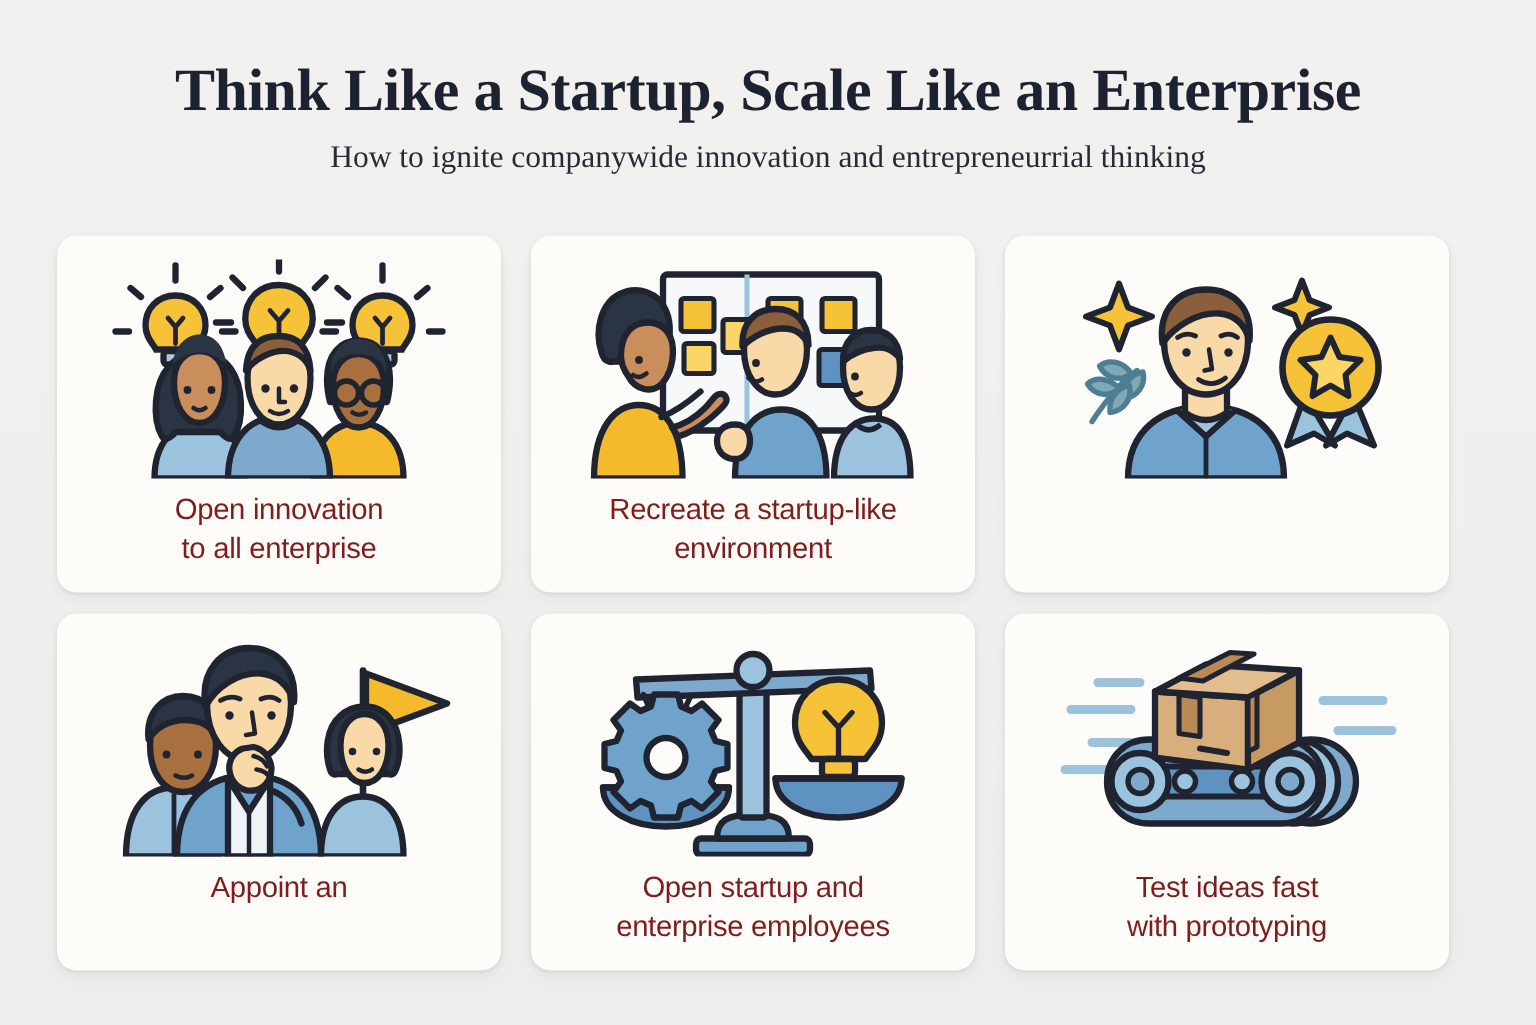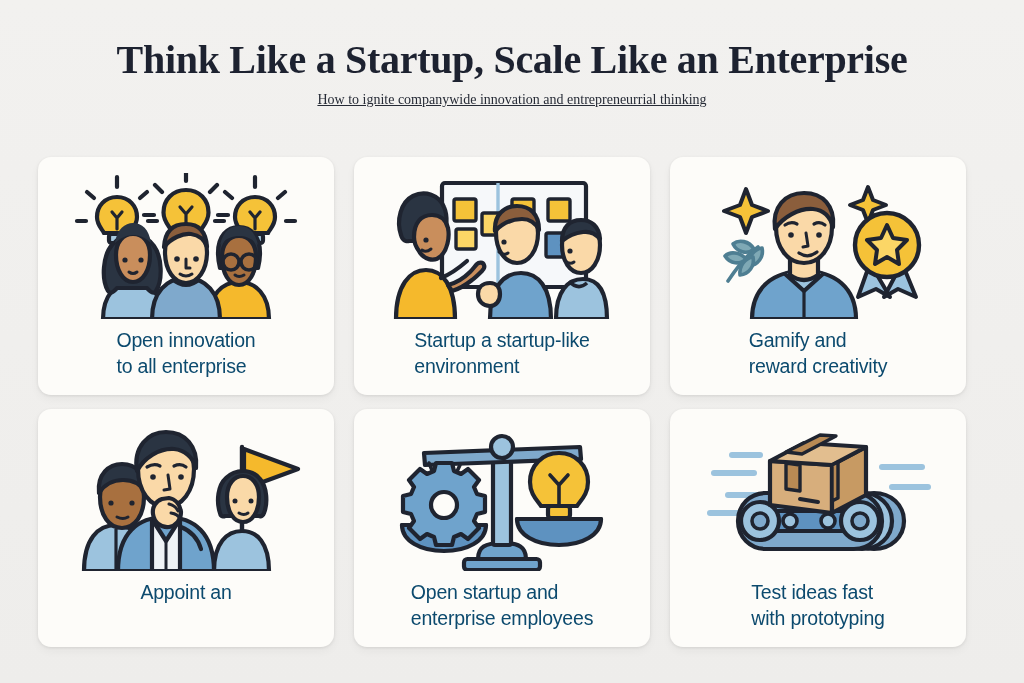--- a/index.html
+++ b/index.html
@@ -35,12 +35,11 @@
   }
   .subtitle {
     font-family: "Liberation Serif", "DejaVu Serif", serif;
-    font-size: 14px;
+    font-size: 21px;
     font-weight: 400;
     color: #262b36;
     margin: 9px 0 0 0;
     line-height: 1.2;
-    text-decoration: underline;
   }
   .grid {
     position: absolute;

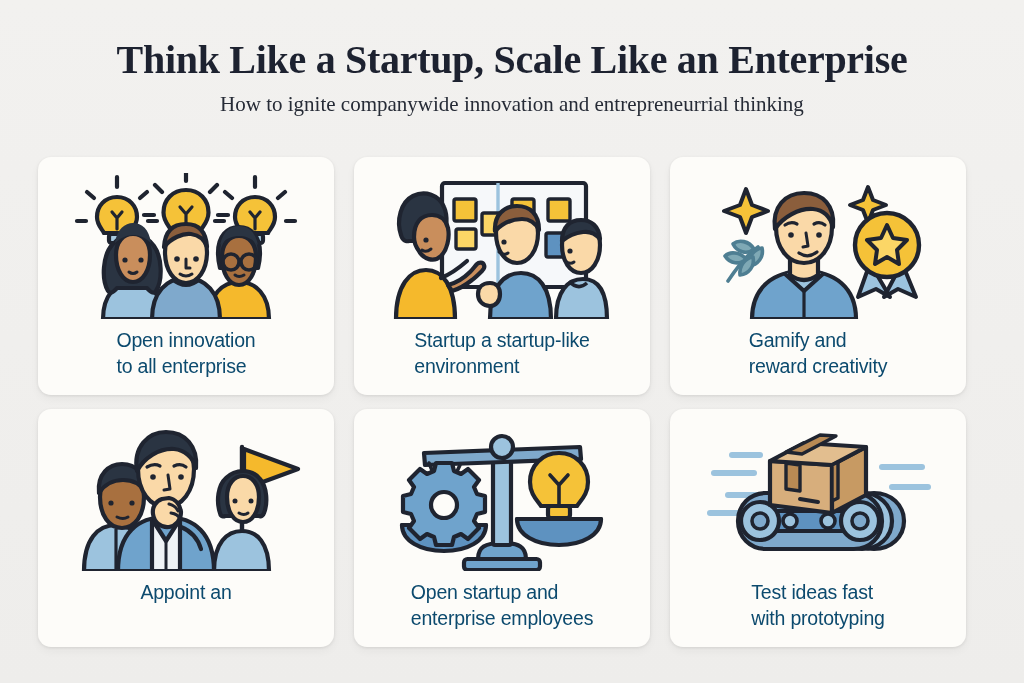--- a/index.html
+++ b/index.html
@@ -76,10 +76,11 @@
   }
   .card-label {
     margin-top: 6px;
+    text-align: center;
     font-family: "Liberation Sans", sans-serif;
     font-size: 19.5px;
     font-weight: 500;
-    color: #0c4a6e;
+    color: #7f1d1d;
     line-height: 1.35;
     letter-spacing: -0.2px;
     max-width: 245px;

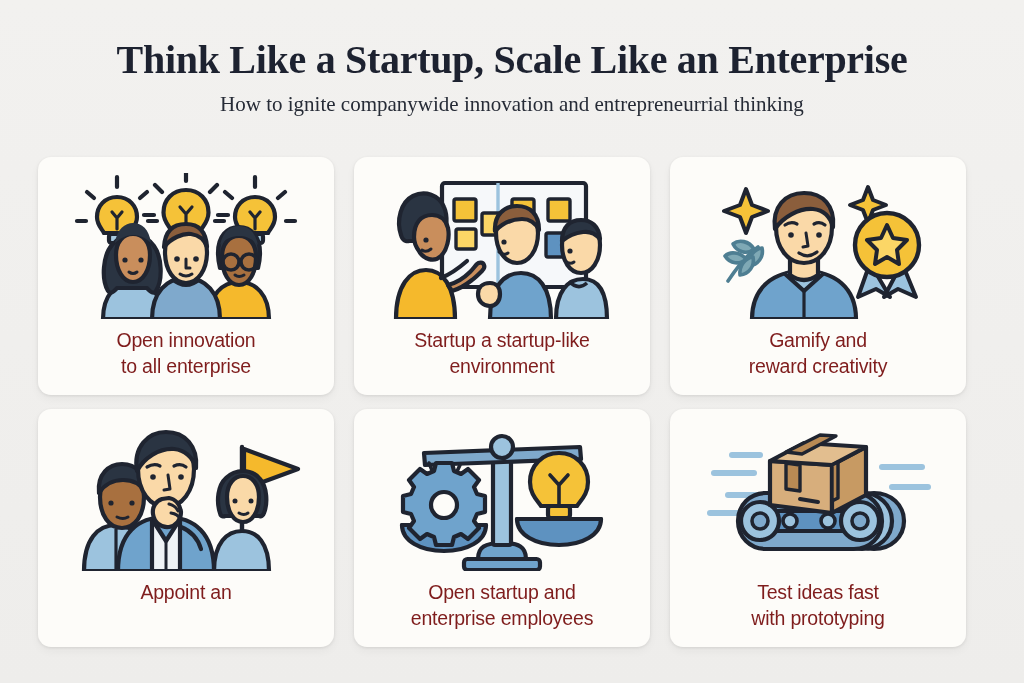--- a/index.html
+++ b/index.html
@@ -213,7 +213,7 @@
         </svg>
       </div>
       <div class="card-label">
-        <span>Startup a startup-like</span><br>
+        <span>Recreate a startup-like</span><br>
         <span>environment</span>
       </div>
     </div>

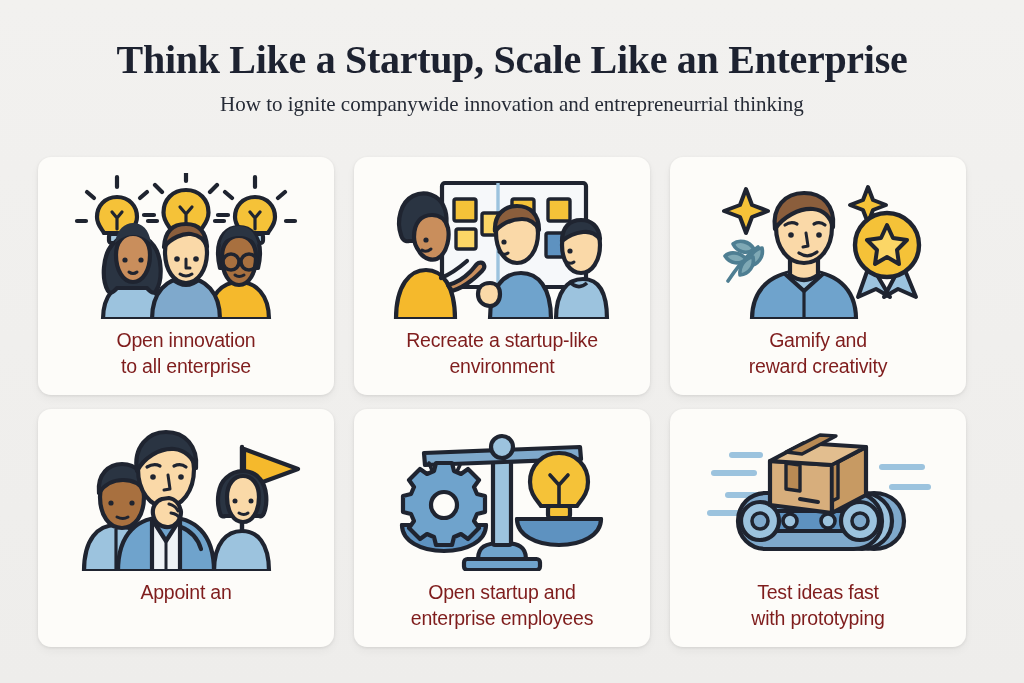--- a/index.html
+++ b/index.html
@@ -260,10 +260,6 @@
           <path d="M185 52 l6 13 l14 2 l-10 10 l2 14 l-12 -7 l-12 7 l2 -14 l-10 -10 l14 -2 z" fill="#FBD666" stroke="#1f2430" stroke-width="4" stroke-linejoin="round"></path>
         </svg>
       </div>
-      <div class="card-label">
-        <span>Gamify and</span><br>
-        <span>reward creativity</span>
-      </div>
     </div>
 
     <div class="card">

